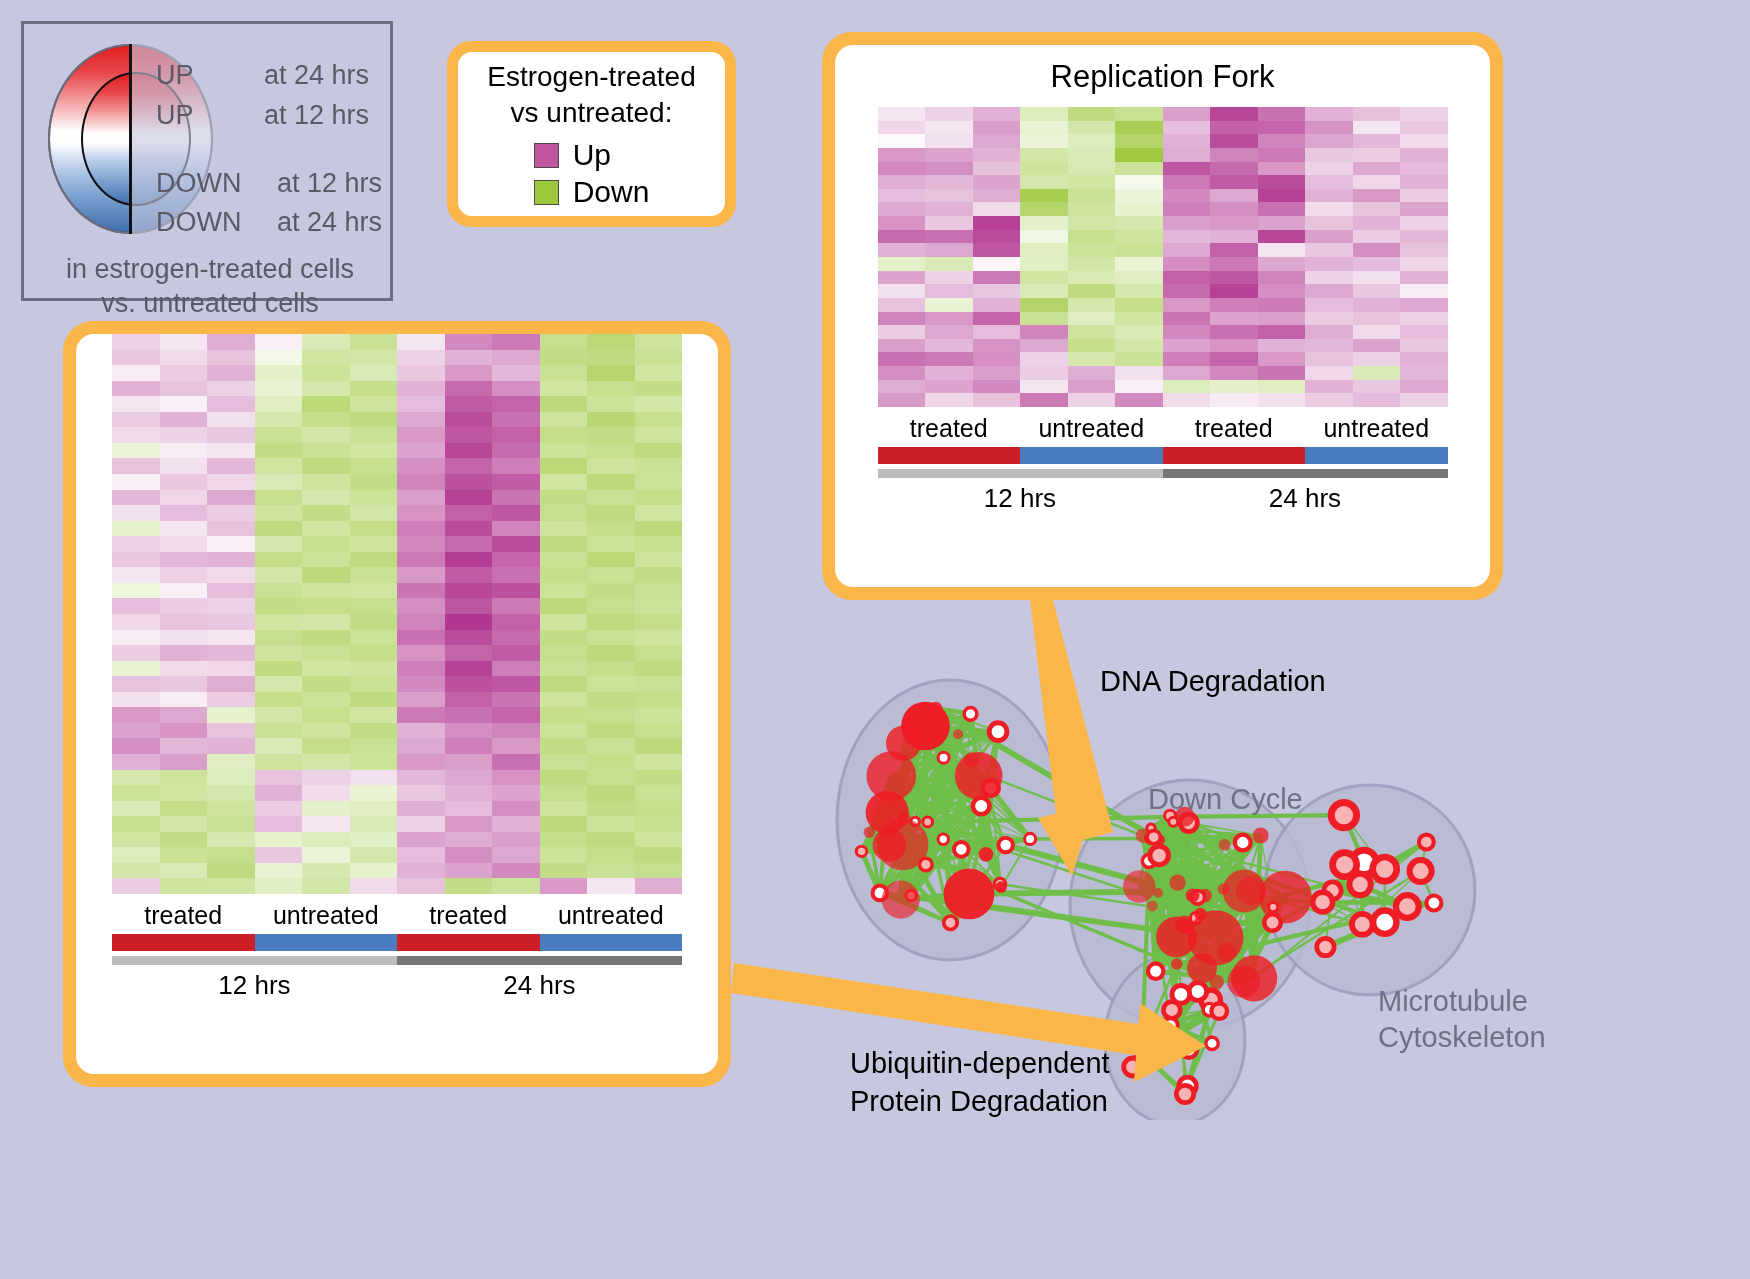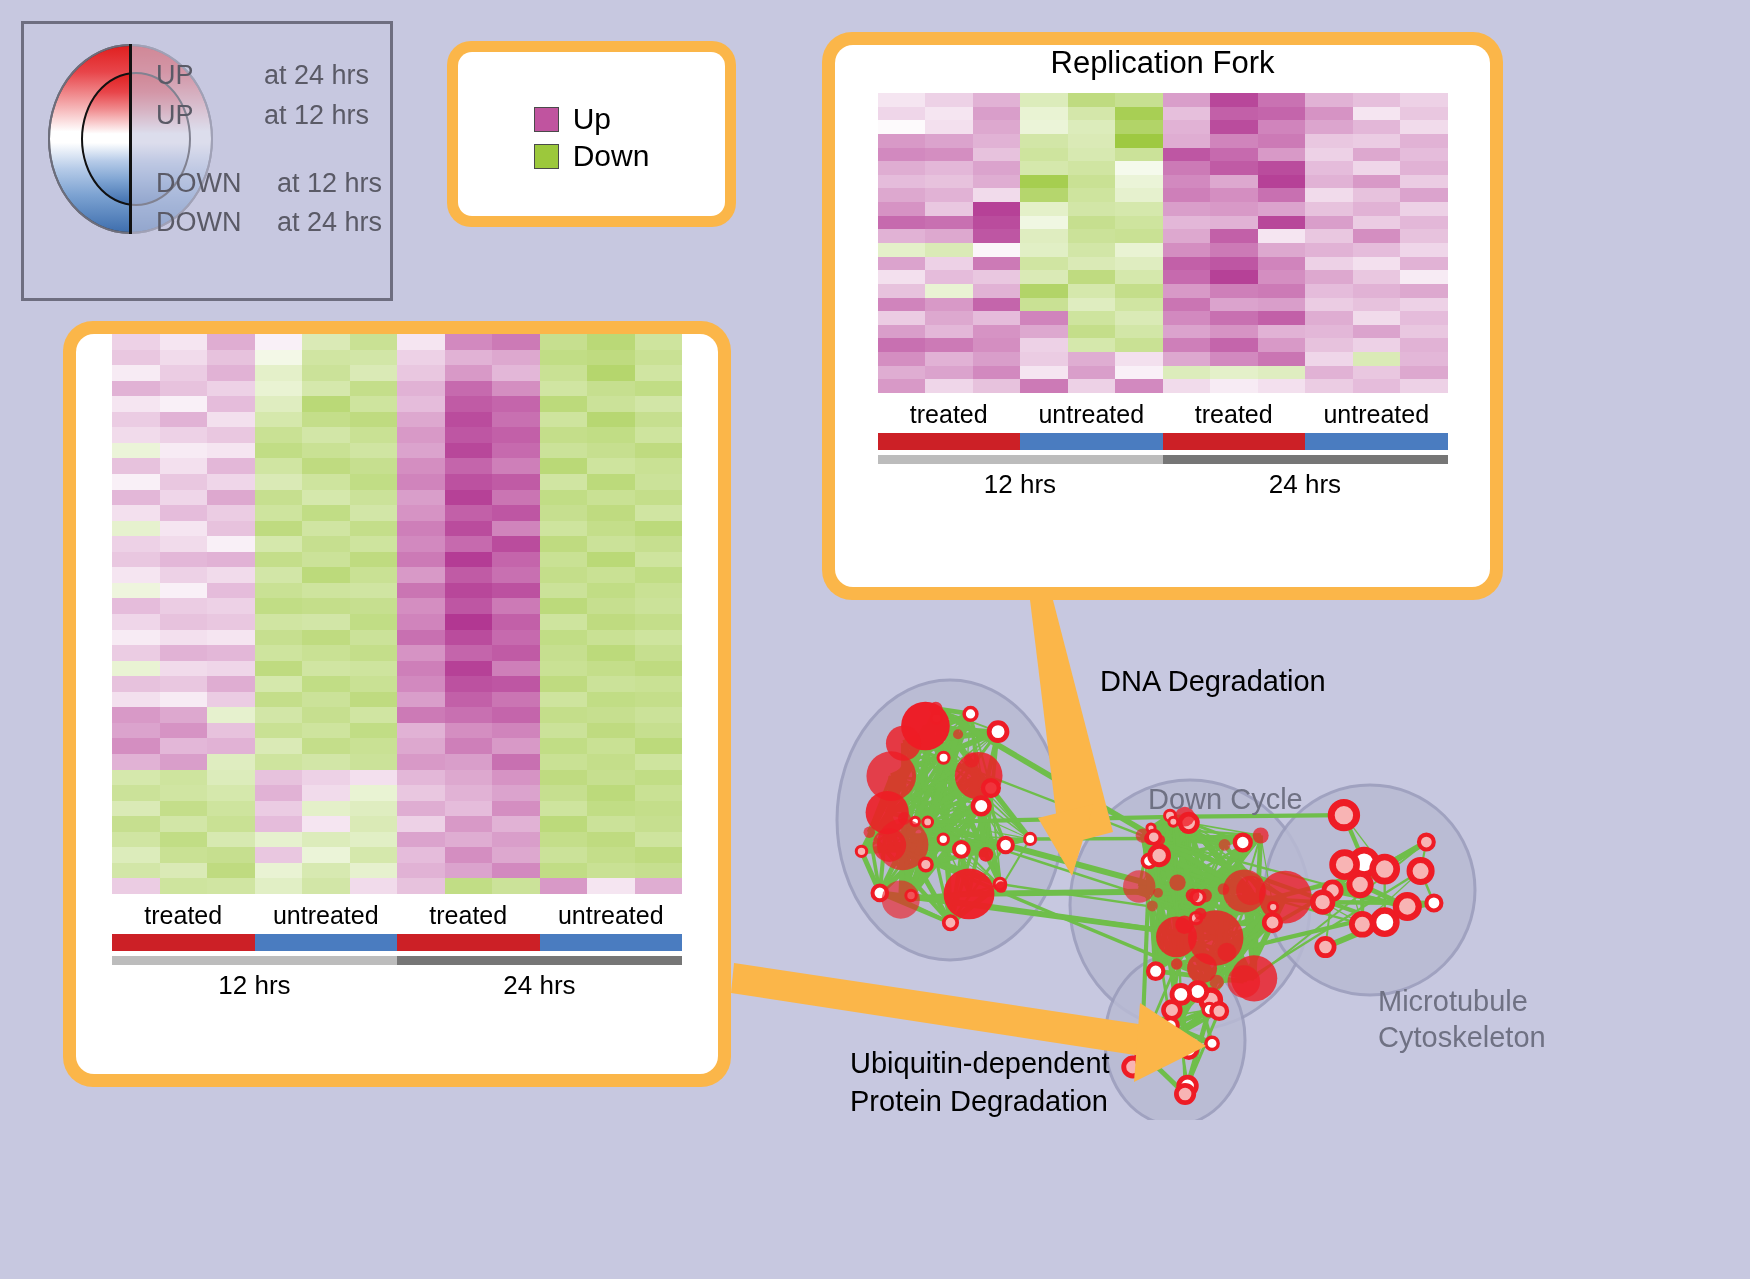--- a/index.html
+++ b/index.html
@@ -110,6 +110,7 @@
 
   <div id="estrogen-legend">
     <div id="estrogen-legend-inner">
+      <div id="estrogen-legend-title">Estrogen-treated<br>vs untreated:</div>
       <div id="legend-items">
         <div class="leg-item">
           <span class="leg-sw" style="background: rgb(192, 84, 159);"></span>

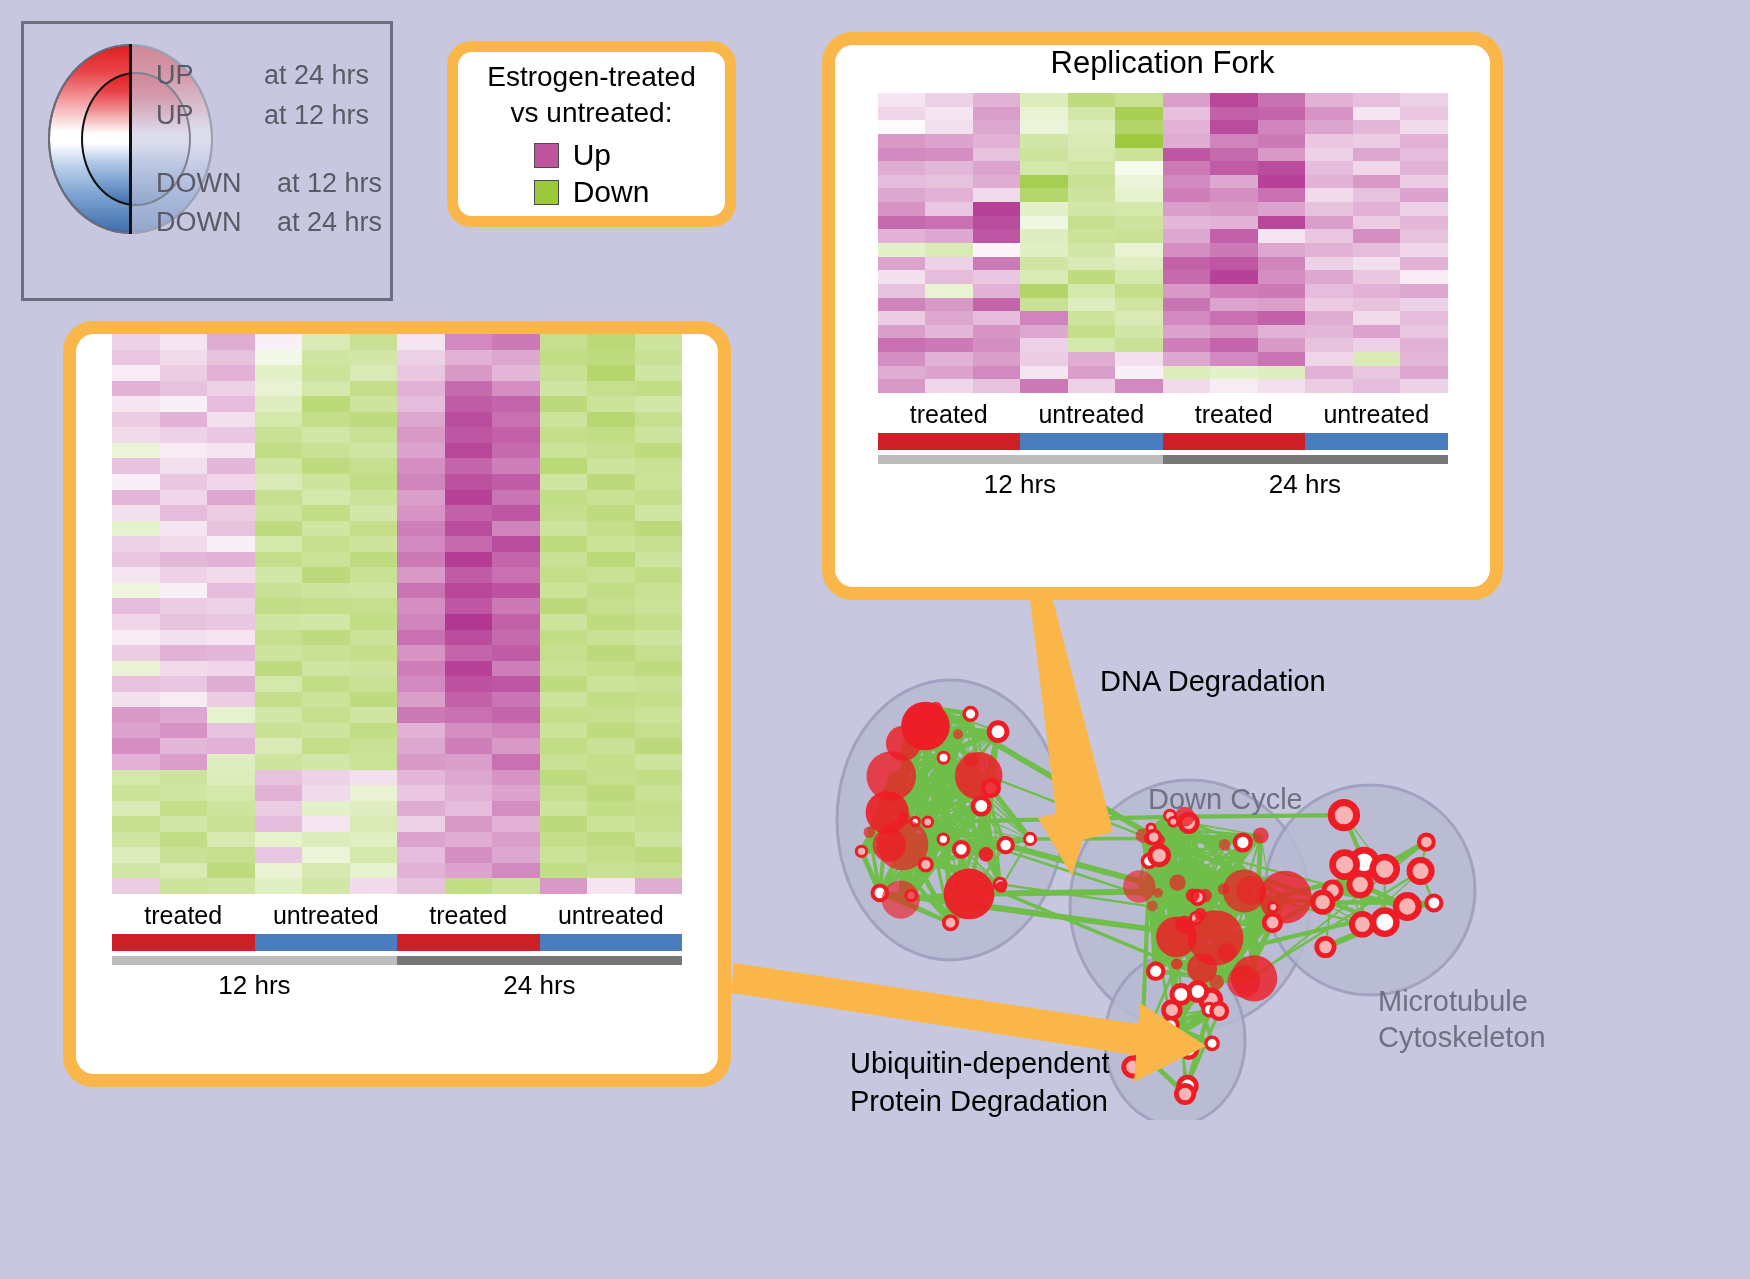--- a/index.html
+++ b/index.html
@@ -61,7 +61,7 @@
   .card{position:absolute;background:#fbb649;border-radius:30px;box-sizing:border-box;padding:13px;}
   .card-inner{width:100%;height:100%;background:#fff;border-radius:18px;box-sizing:border-box;
     display:flex;flex-direction:column;align-items:center;}
-  .card-title{font-size:31px;color:#000;margin-bottom:12px;font-weight:normal;}
+  .card-title{font-size:31px;color:#000;margin-top:14px;margin-bottom:12px;font-weight:normal;}
 
   #card-replication{left:822px;top:32px;width:681px;height:568px;}
   #card-apc{left:63px;top:321px;width:668px;height:766px;}

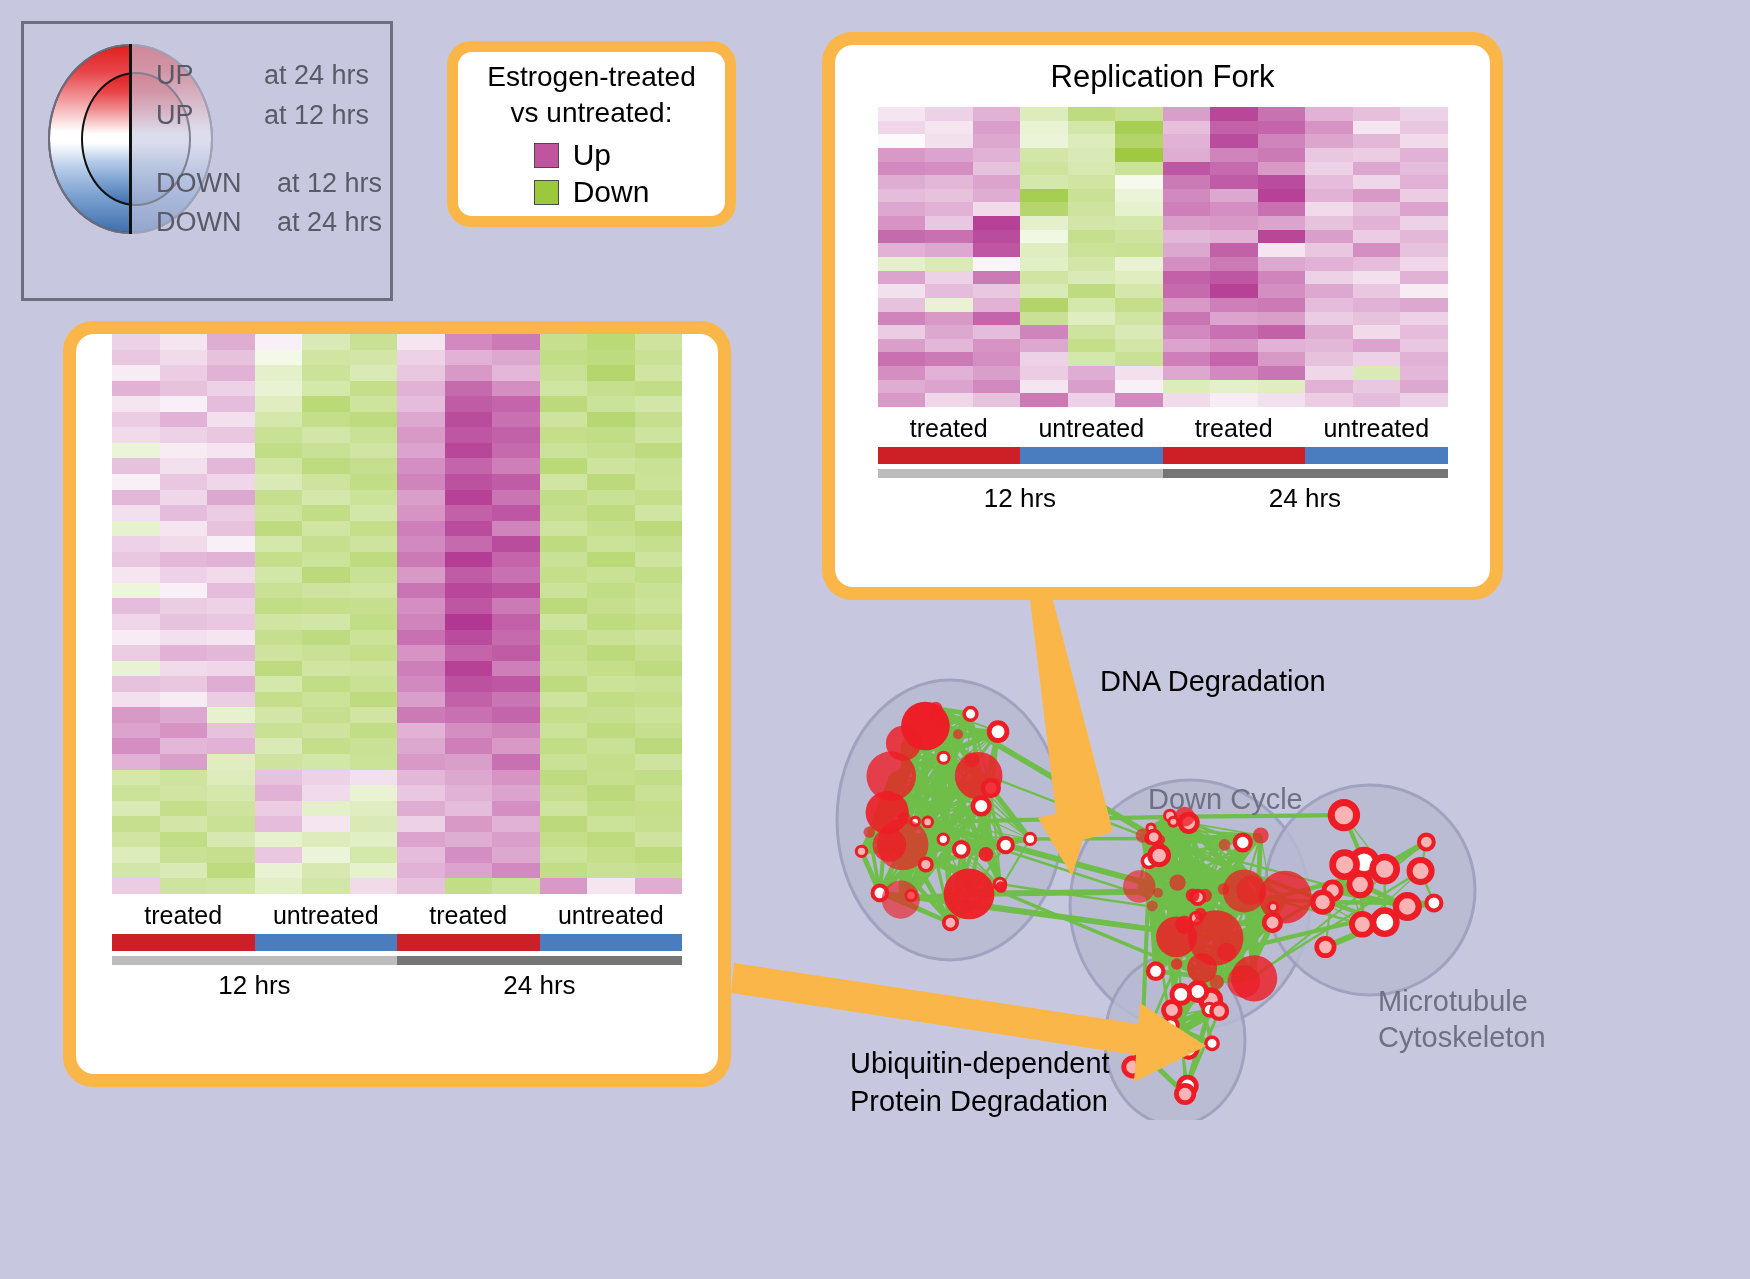--- a/index.html
+++ b/index.html
@@ -106,6 +106,7 @@
     <div class="key-row" id="k-atd12">at 12 hrs</div>
     <div class="key-row" id="k-dn24">DOWN</div>
     <div class="key-row" id="k-atd24">at 24 hrs</div>
+    <div id="legend-foot">in estrogen-treated cells<br>vs. untreated cells</div>
   </div>
 
   <div id="estrogen-legend">

